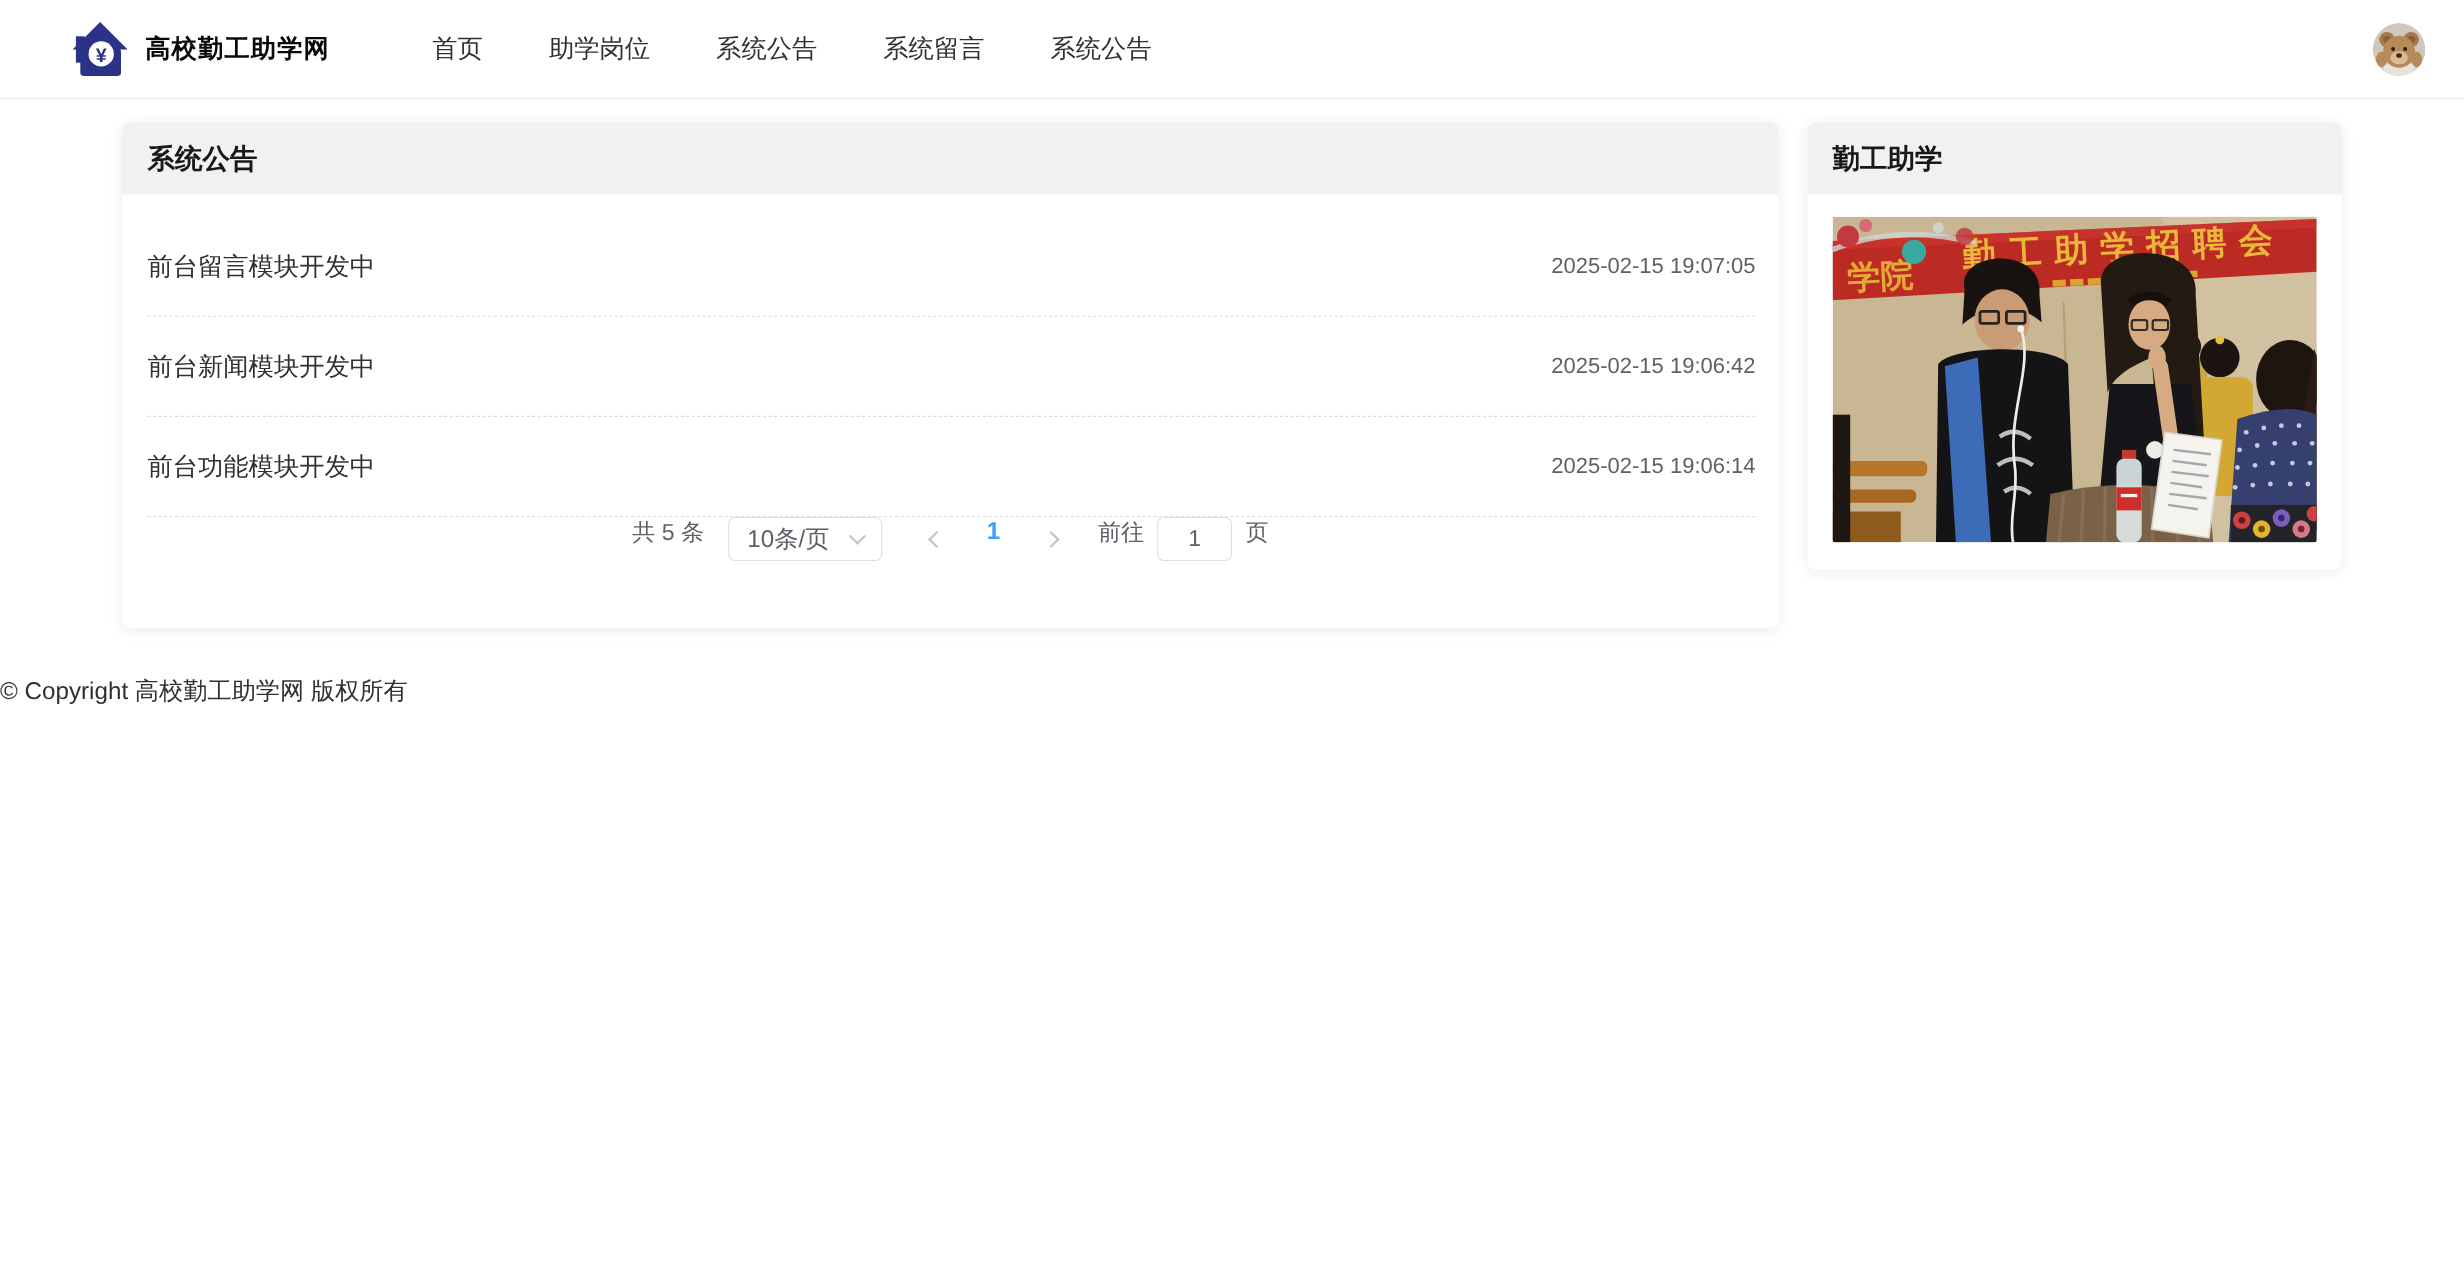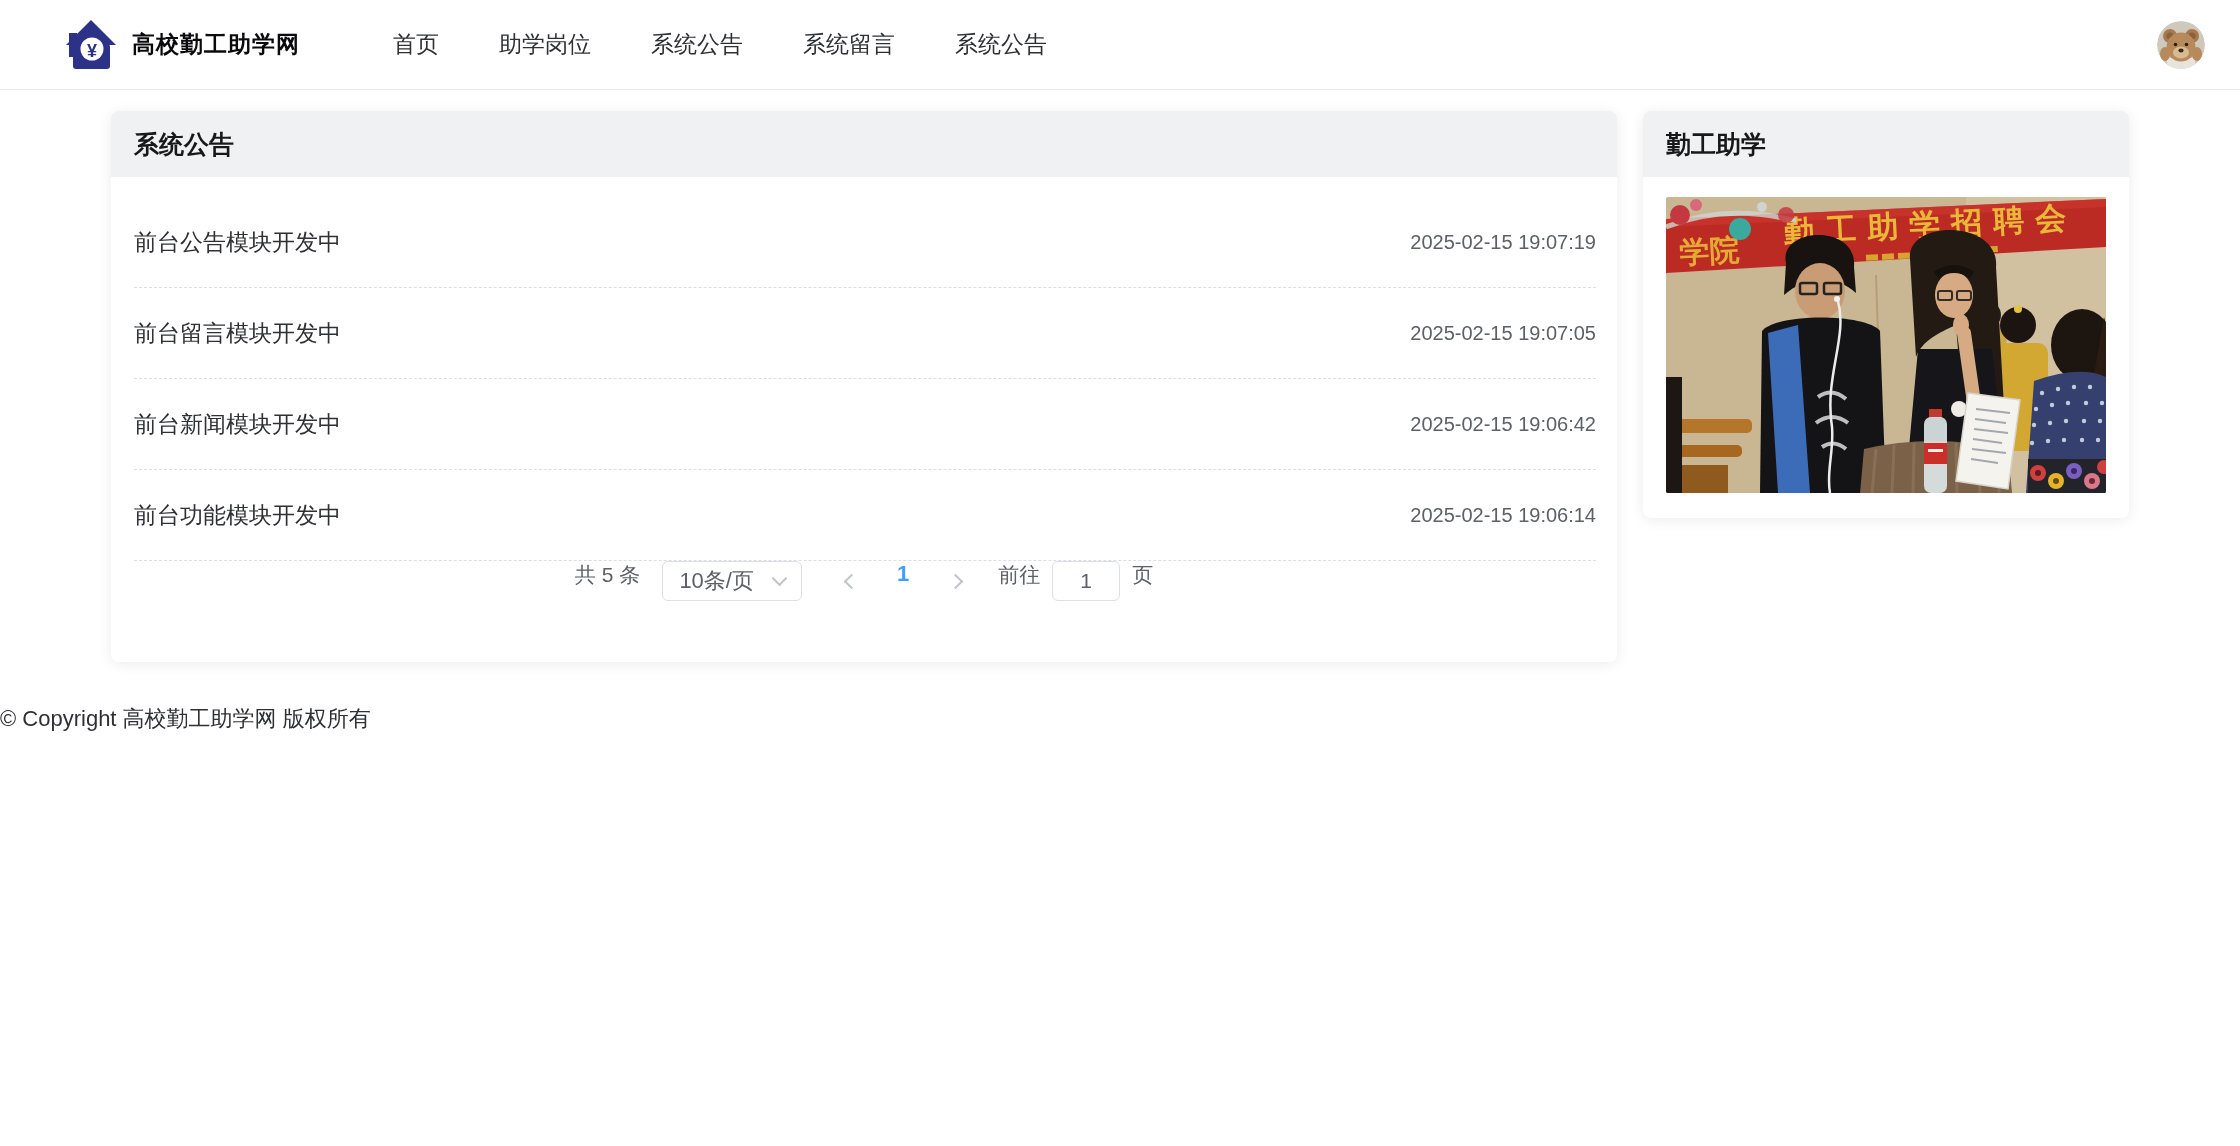--- a/index.html
+++ b/index.html
@@ -110,10 +110,6 @@
     </div>
 
     <div class="list">
-      <div class="list-item">
-        <span class="item-title">前台公告模块开发中</span>
-        <span class="item-time">2025-02-15 19:07:19</span>
-      </div>
       <div class="list-item">
         <span class="item-title">前台留言模块开发中</span>
         <span class="item-time">2025-02-15 19:07:05</span>

